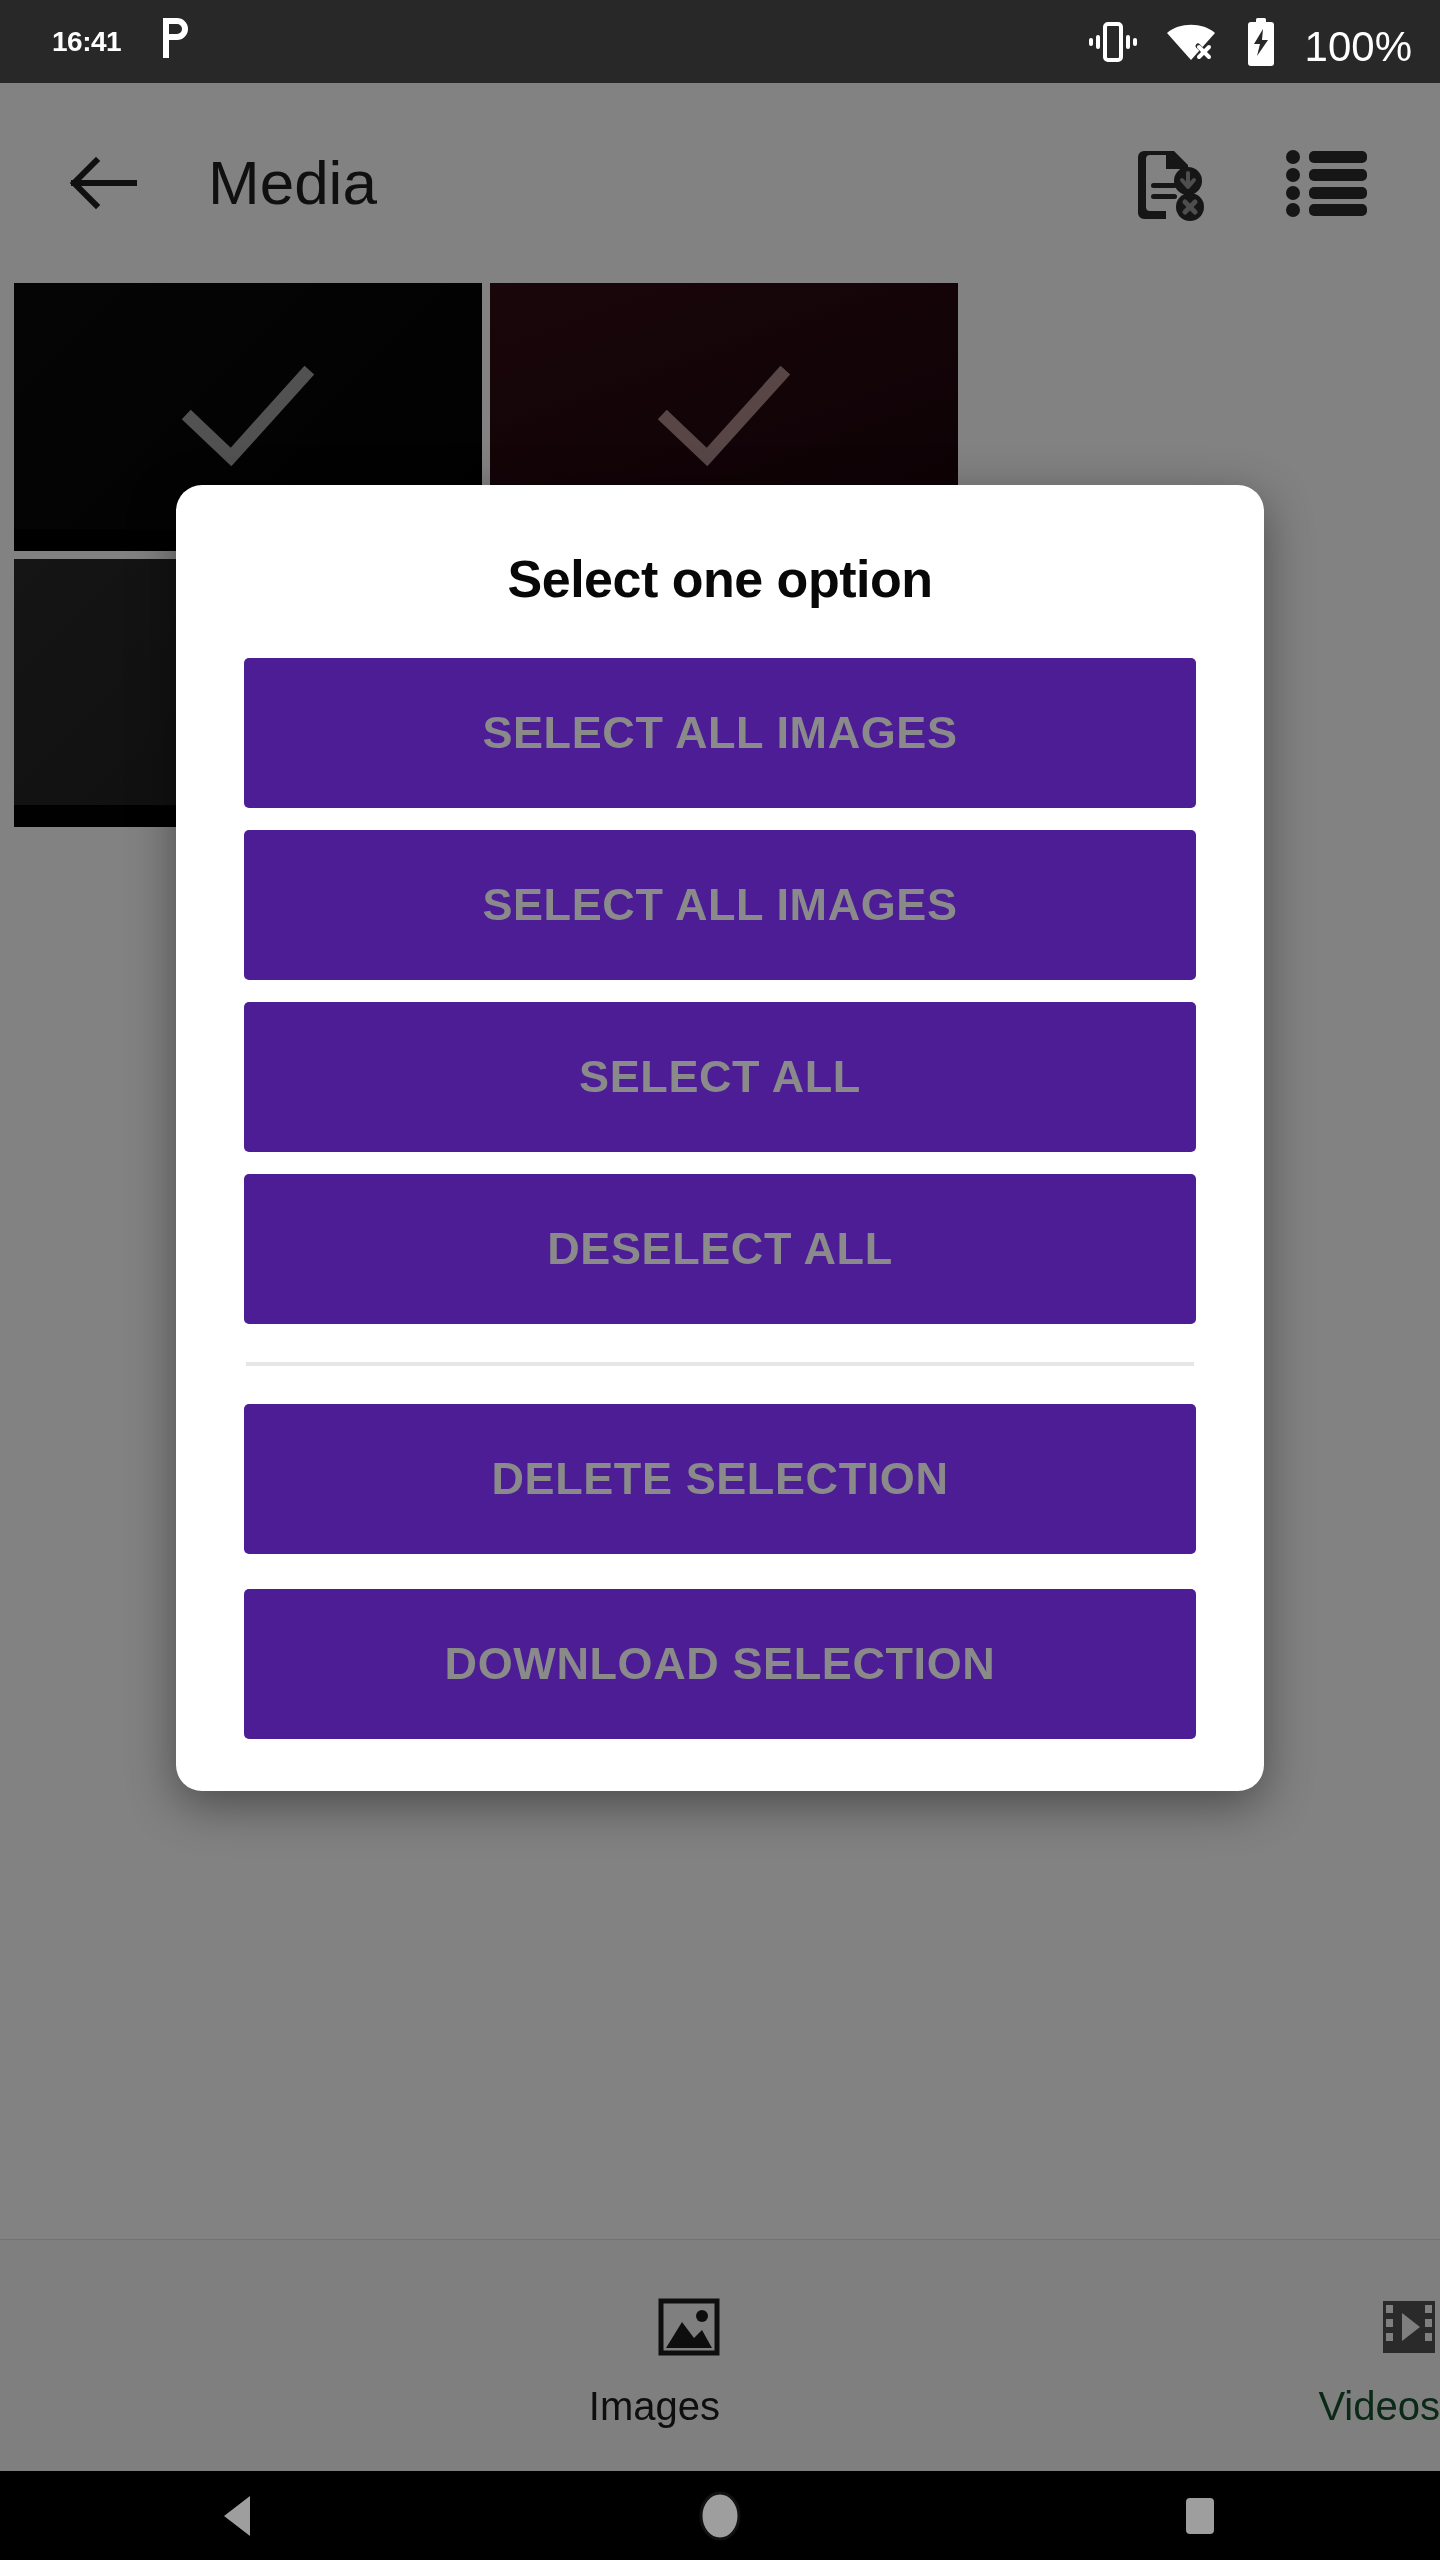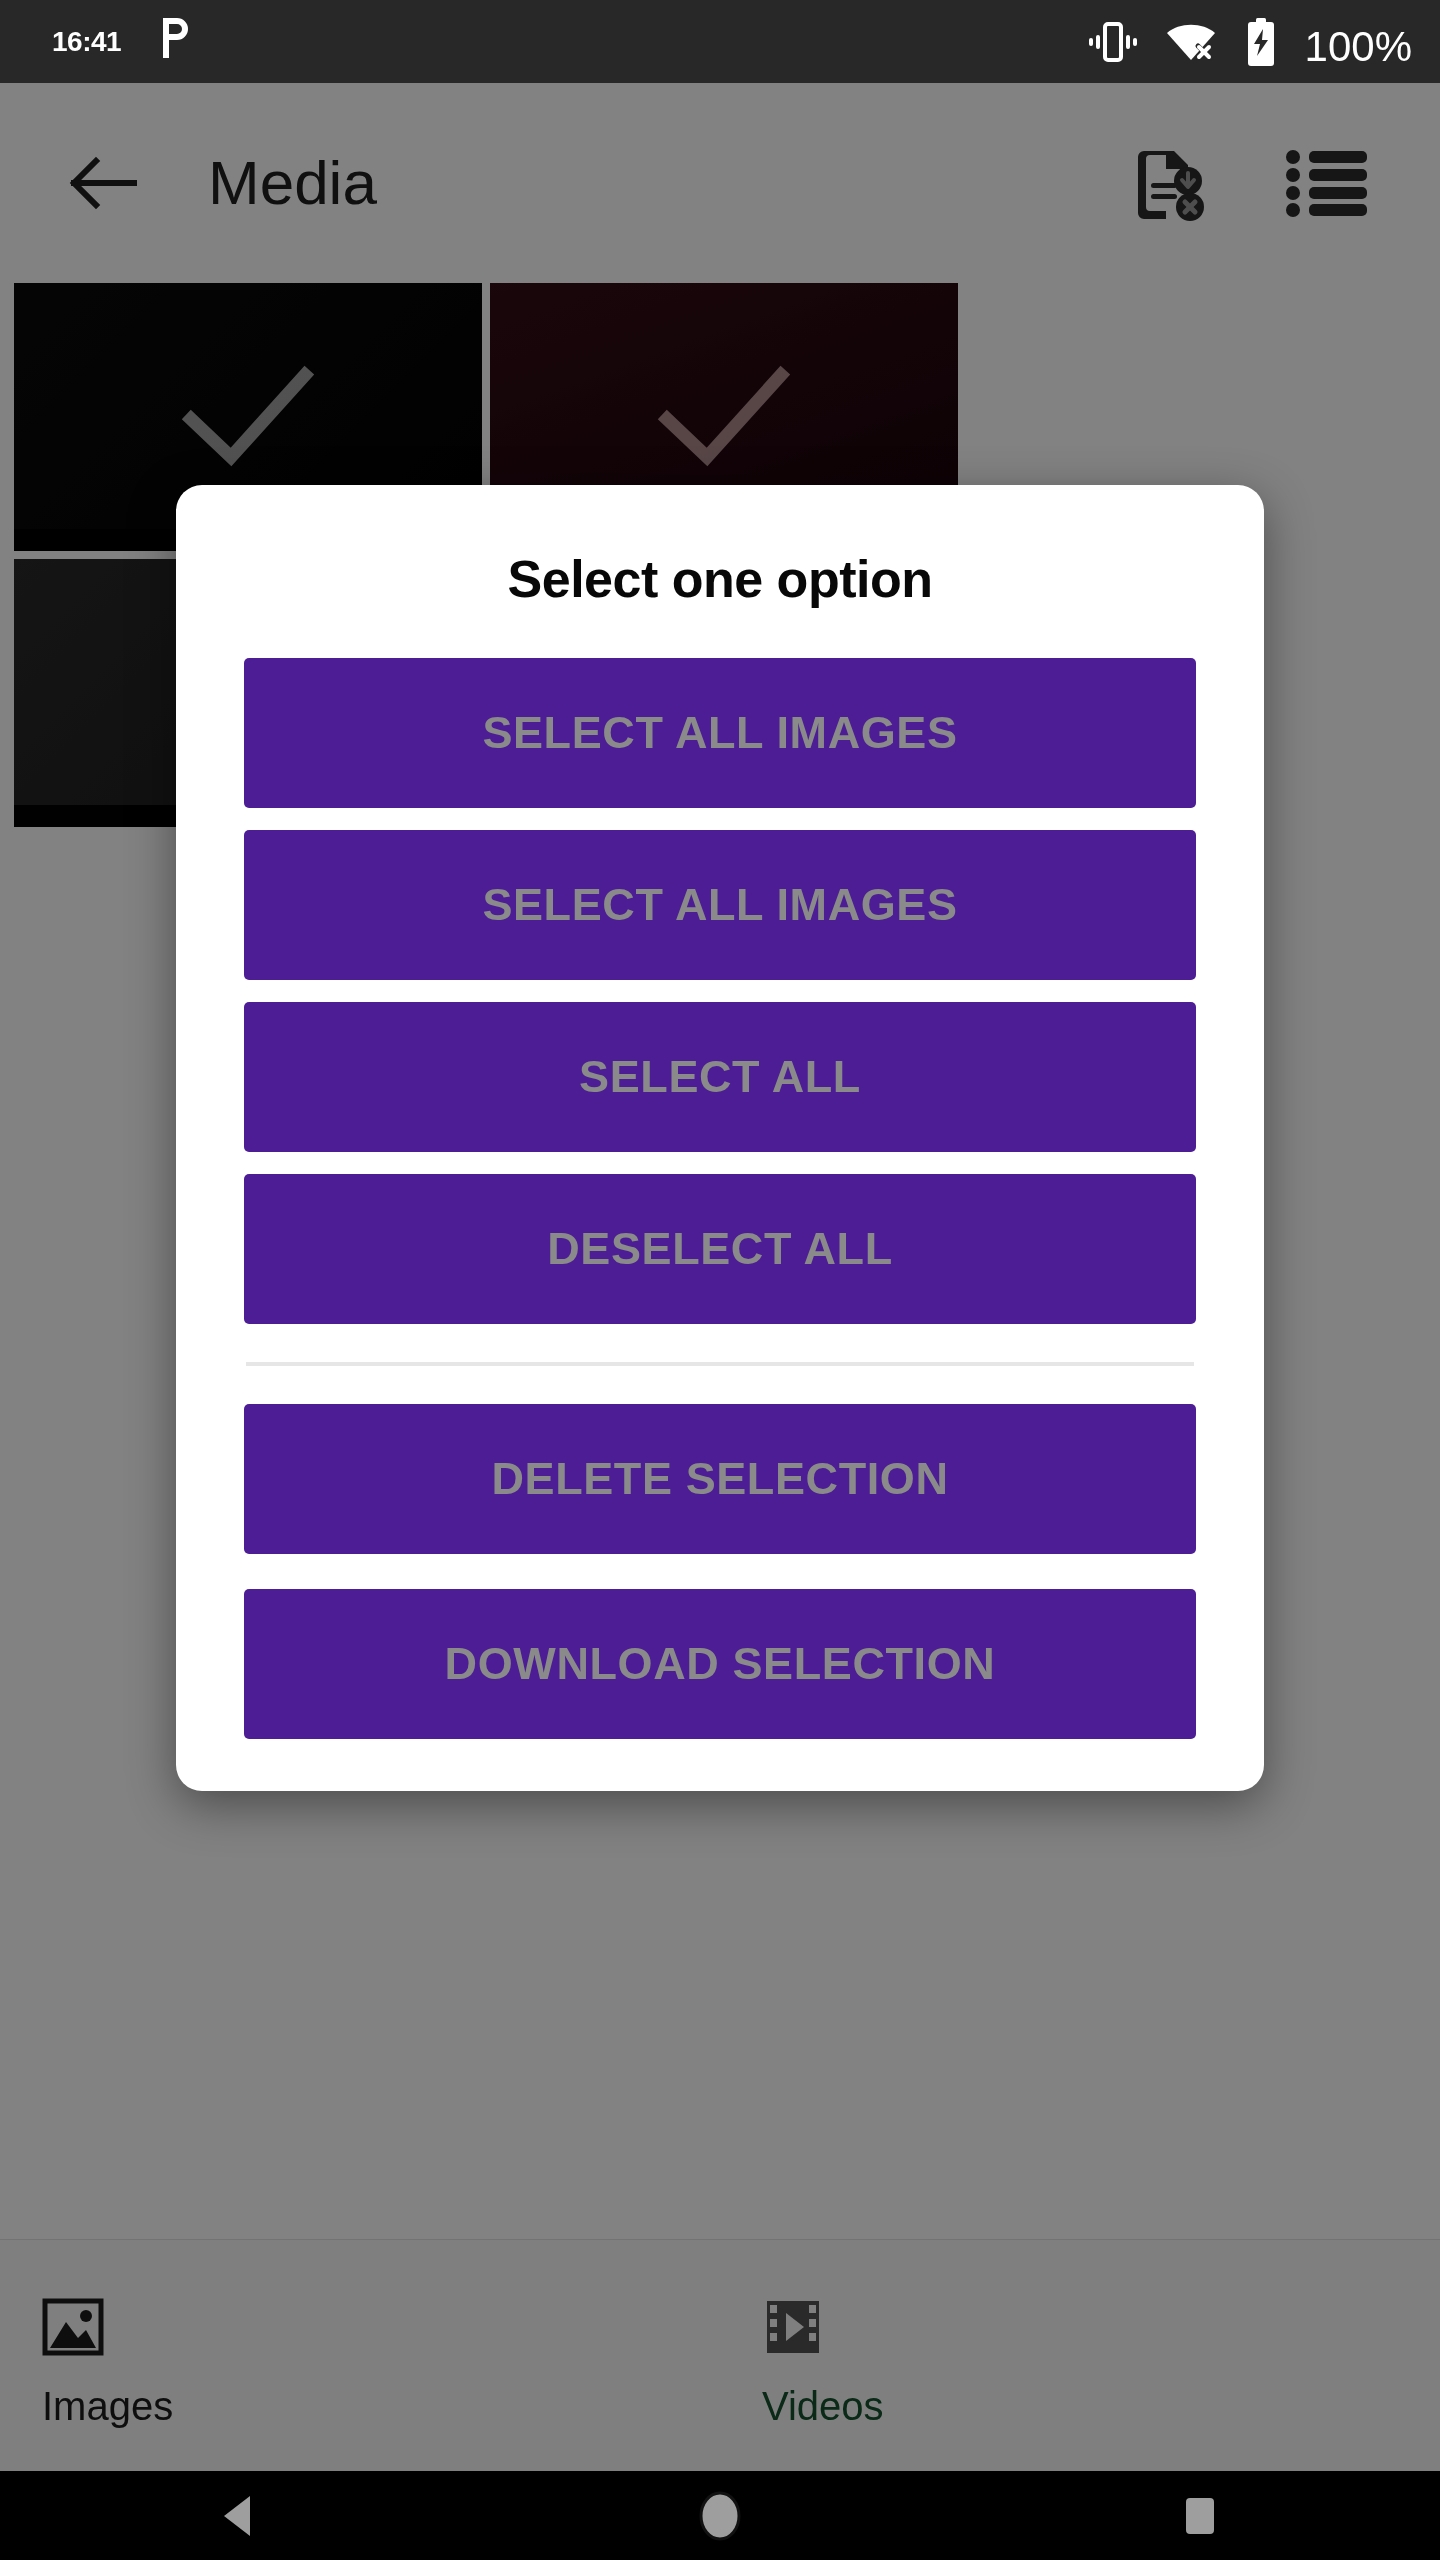--- a/index.html
+++ b/index.html
@@ -93,7 +93,7 @@
   }
   .tab {
     flex:1; display:flex; flex-direction:column;
-    align-items:flex-start; justify-content:center; gap:30px;
+    align-items:flex-end; justify-content:center; gap:30px;
     padding-top:12px;
     padding-left:42px;
   }

